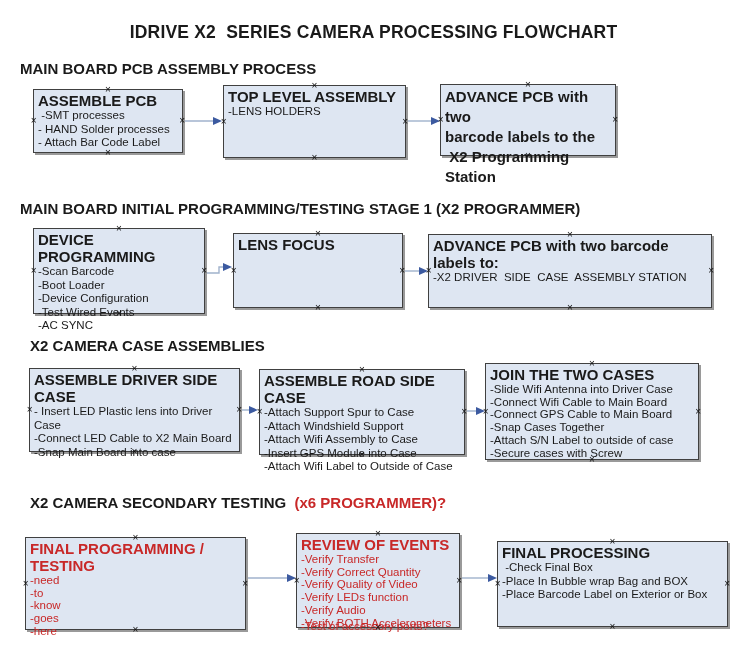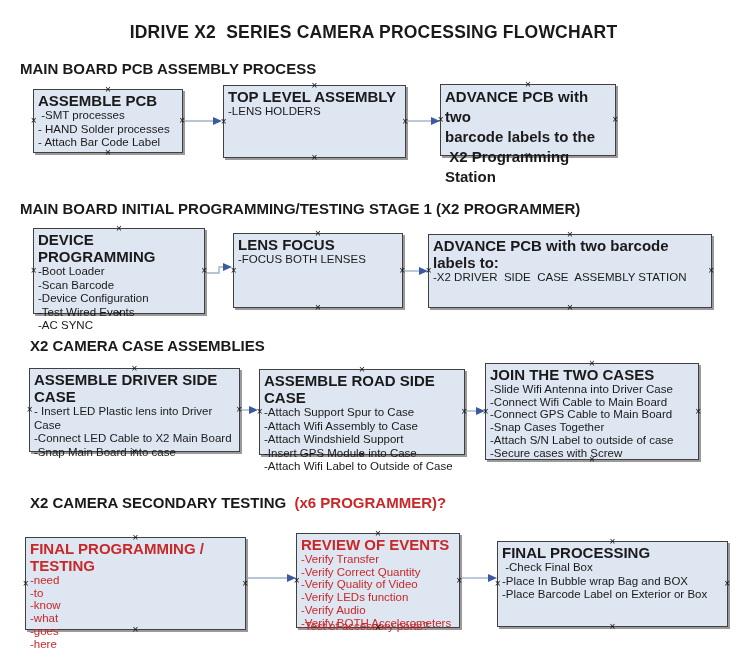--- a/index.html
+++ b/index.html
@@ -122,7 +122,6 @@
     <span class="cp cp-l">×</span>
     <span class="cp cp-r">×</span>
     <div class="box-title">LENS FOCUS</div>
-    <div class="box-item">-FOCUS BOTH LENSES</div>
   </div>
 
   <div class="fbox" style="left:428px;top:234px;width:284px;height:74px;">

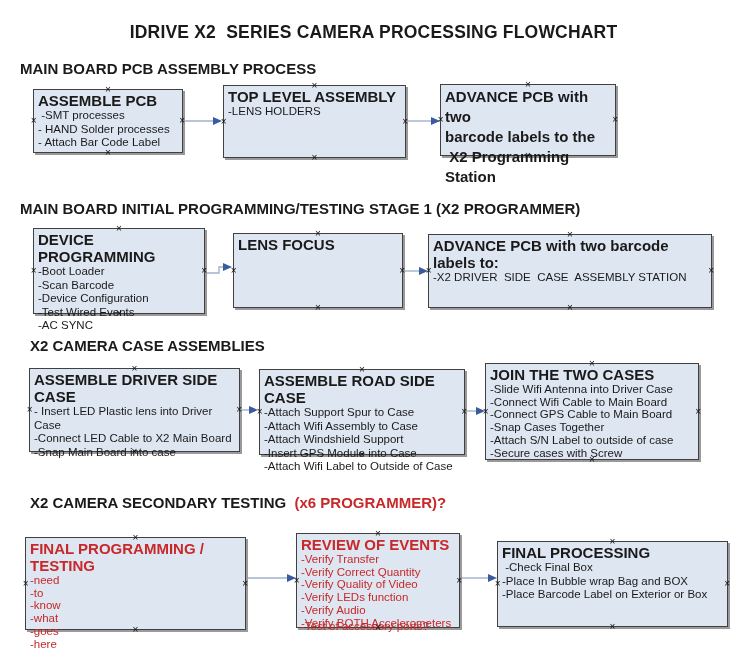--- a/index.html
+++ b/index.html
@@ -109,8 +109,8 @@
     <span class="cp cp-l">×</span>
     <span class="cp cp-r">×</span>
     <div class="box-title">DEVICE PROGRAMMING</div>
+    <div class="box-item">-Scan Barcode</div>
     <div class="box-item">-Boot Loader</div>
-    <div class="box-item">-Scan Barcode</div>
     <div class="box-item">-Device Configuration</div>
     <div class="box-item">-Test Wired Events</div>
     <div class="box-item">-AC SYNC</div>

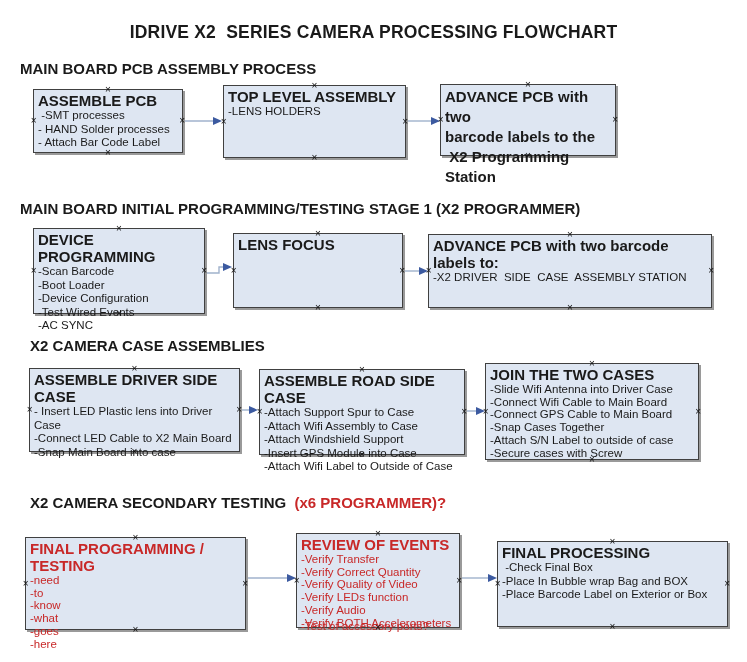--- a/index.html
+++ b/index.html
@@ -151,8 +151,8 @@
     <span class="cp cp-r">×</span>
     <div class="box-title">ASSEMBLE ROAD SIDE CASE</div>
     <div class="box-item">-Attach Support Spur to Case</div>
+    <div class="box-item">-Attach Windshield Support</div>
     <div class="box-item">-Attach Wifi Assembly to Case</div>
-    <div class="box-item">-Attach Windshield Support</div>
     <div class="box-item">-Insert GPS Module into Case</div>
     <div class="box-item">-Attach Wifi Label to Outside of Case</div>
   </div>

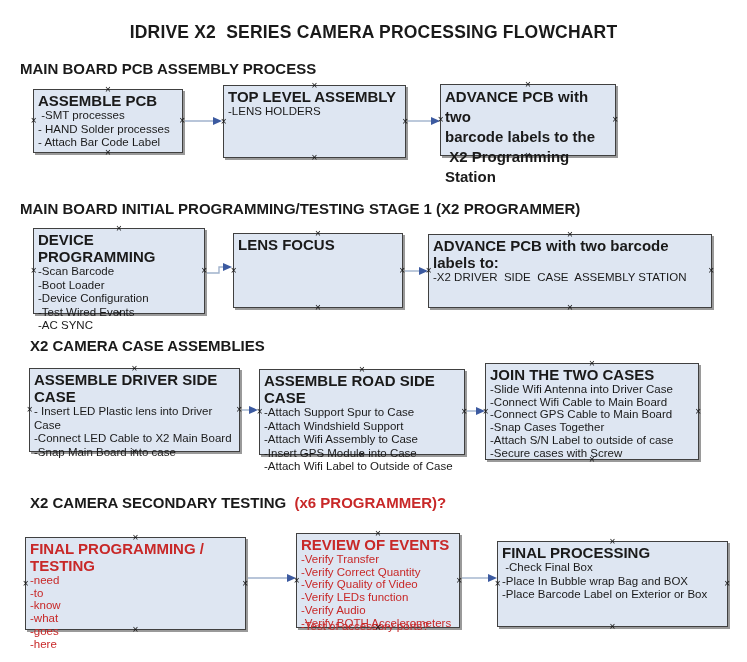--- a/index.html
+++ b/index.html
@@ -180,7 +180,6 @@
     <div class="box-item">-need</div>
     <div class="box-item">-to</div>
     <div class="box-item">-know</div>
-    <div class="box-item">-what</div>
     <div class="box-item">-goes</div>
     <div class="box-item">-here</div>
   </div>

